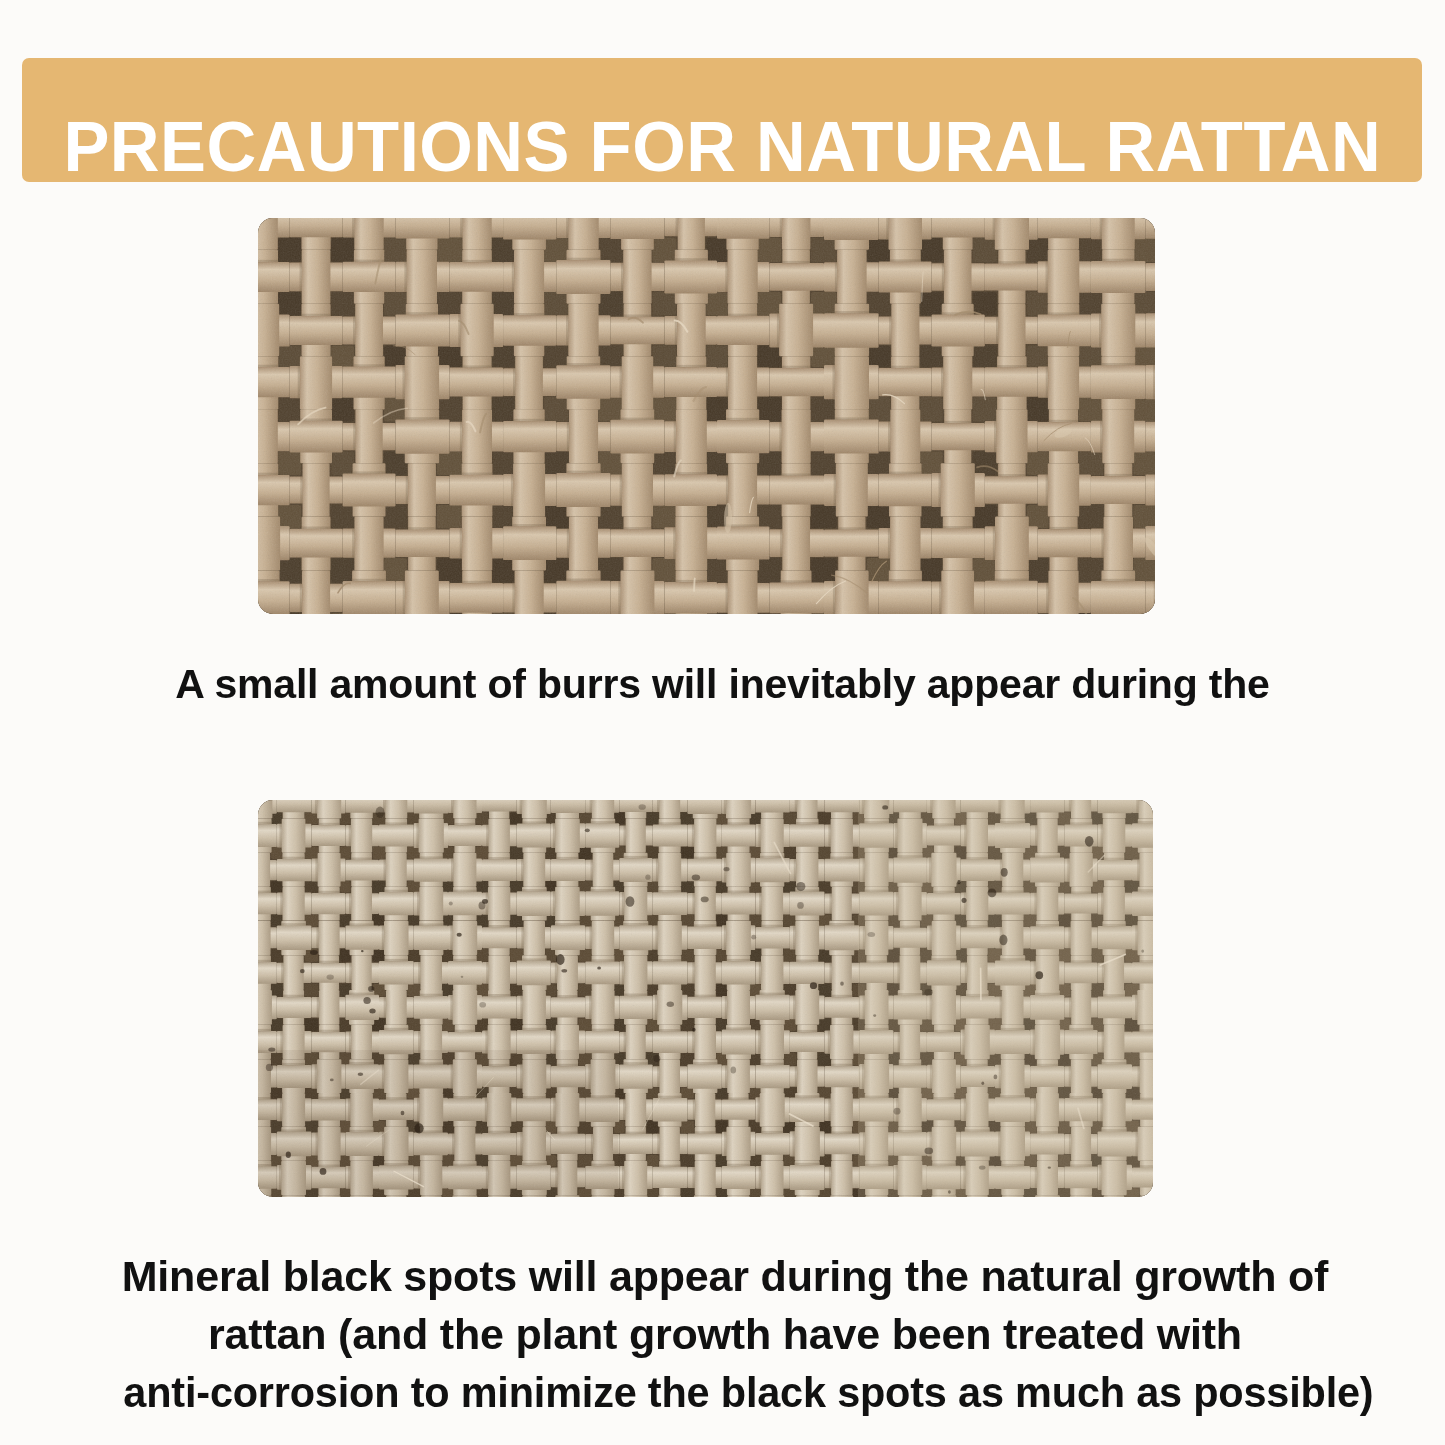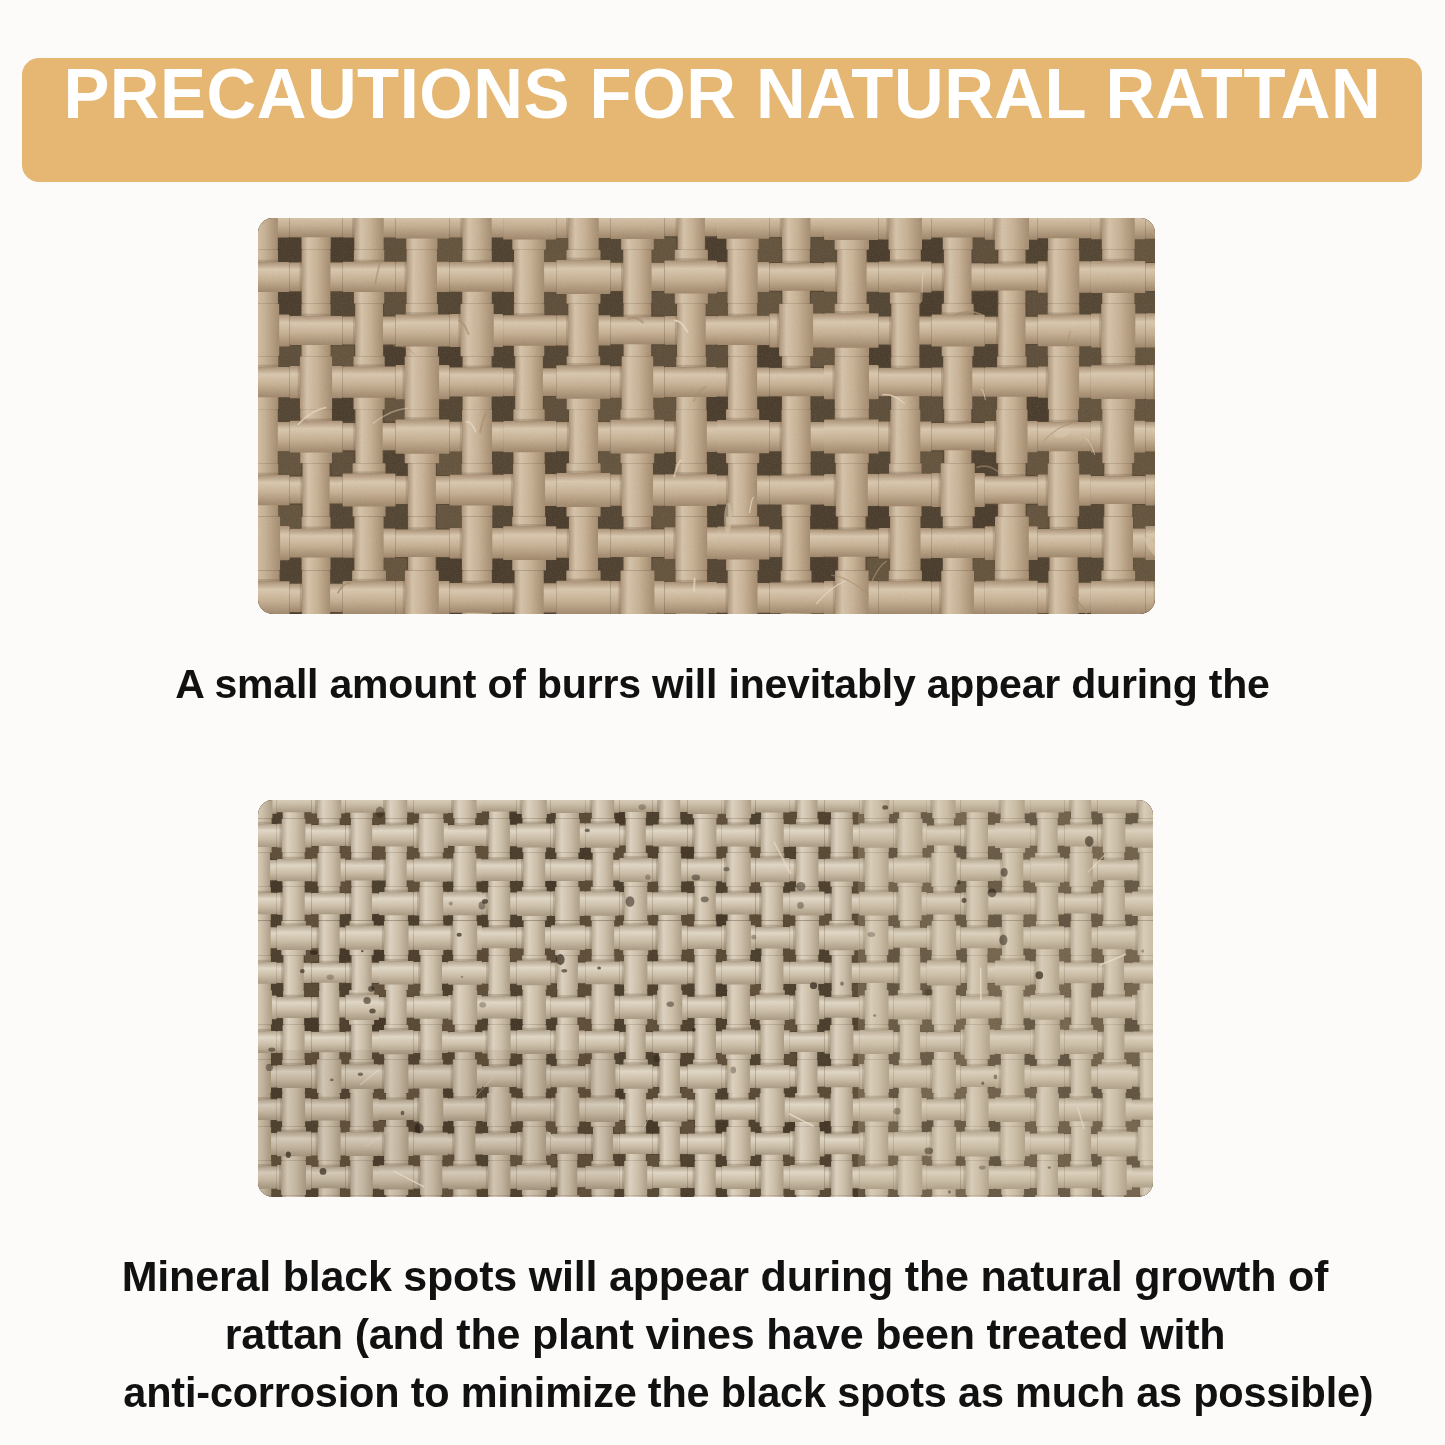--- a/index.html
+++ b/index.html
@@ -23,9 +23,9 @@
     width: 1400px;
     height: 124px;
     background: #E5B772;
-    border-radius: 17px;
+    border-radius: 7px;
     display: flex;
-    align-items: flex-start;
+    align-items: flex-end;
     justify-content: center;
     overflow: hidden;
   }

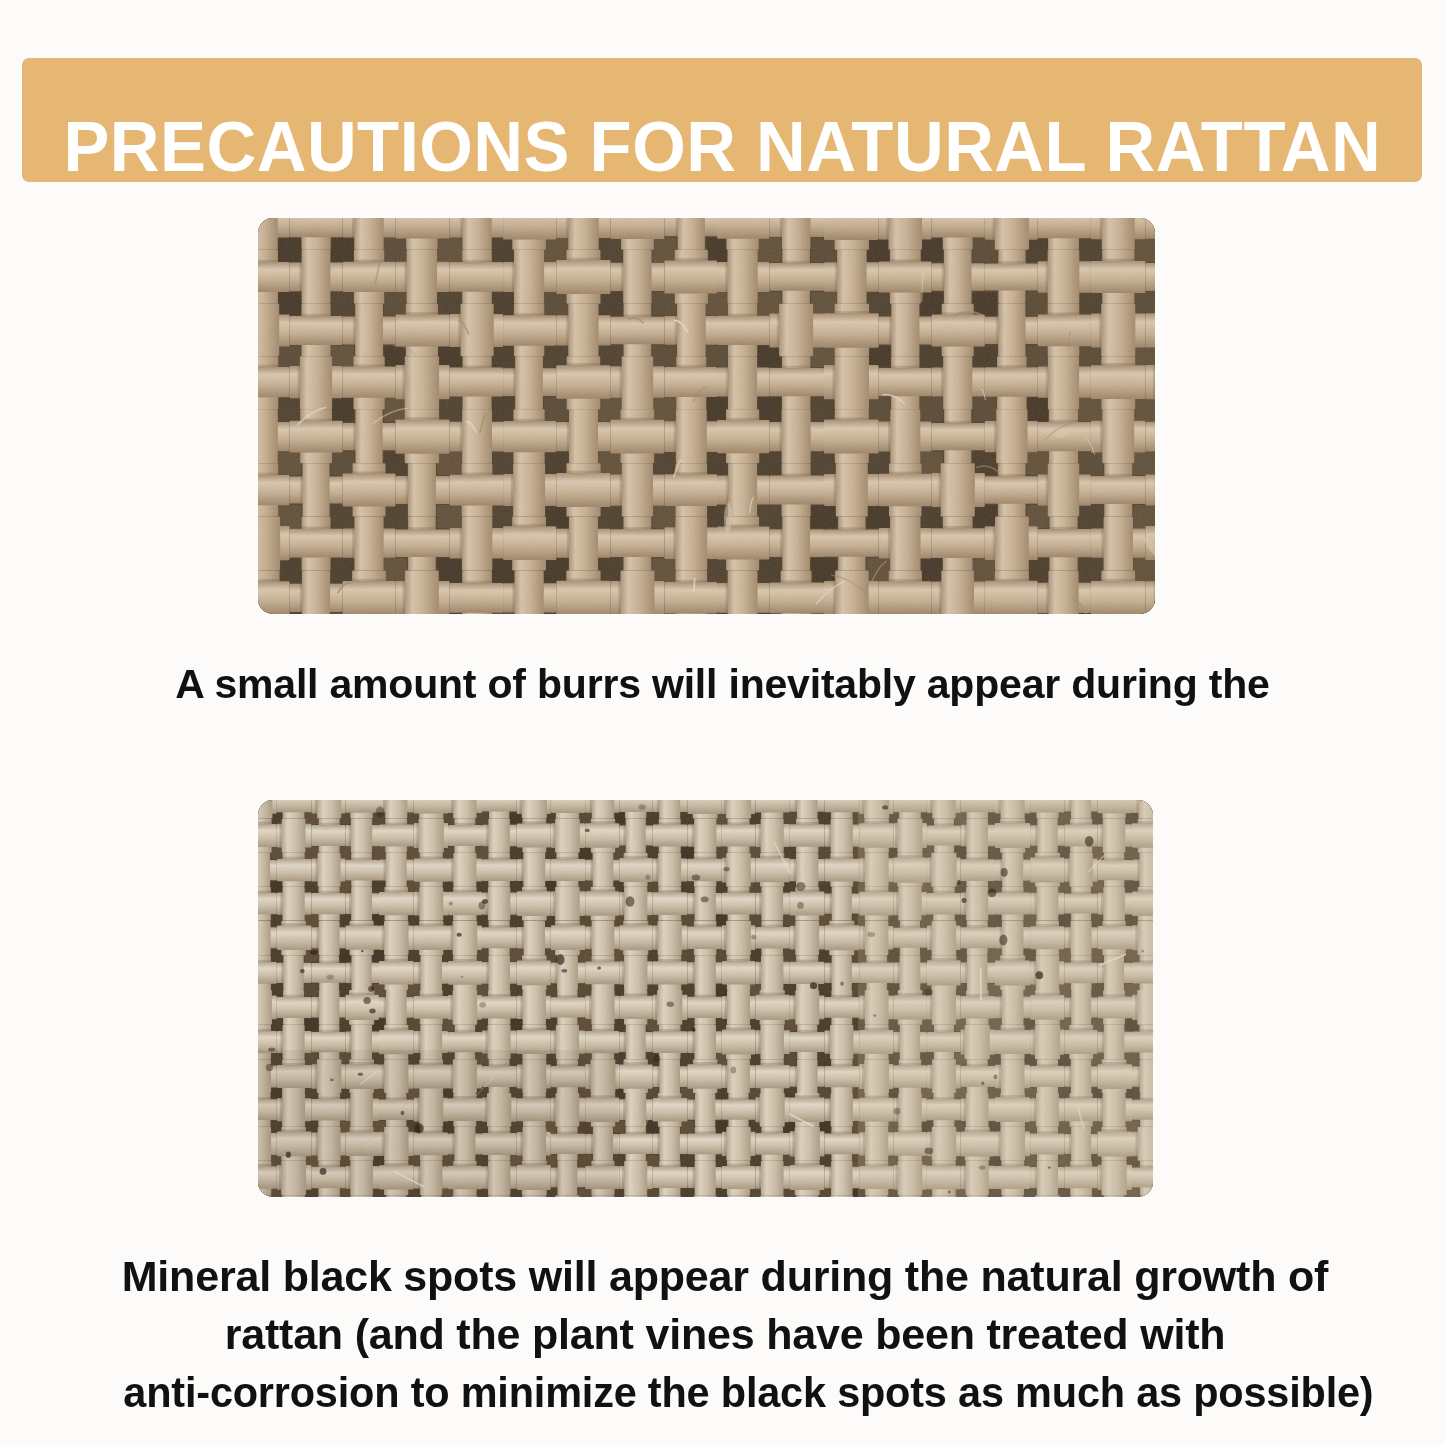--- a/index.html
+++ b/index.html
@@ -2606,7 +2606,7 @@
 
 <div class="caption" id="caption-two">
   <span class="caption-line">Mineral black spots will appear during the natural growth of</span>
-  <span class="caption-line">rattan (and the plant vines have been treated with</span>
+  <span class="caption-line">rattan (and the plant growth have been treated with</span>
   <span class="caption-line" style="display: inline-block; transform: scaleX(0.964); transform-origin: center center;">anti-corrosion to minimize the black spots as much as possible)</span>
 </div>
 

